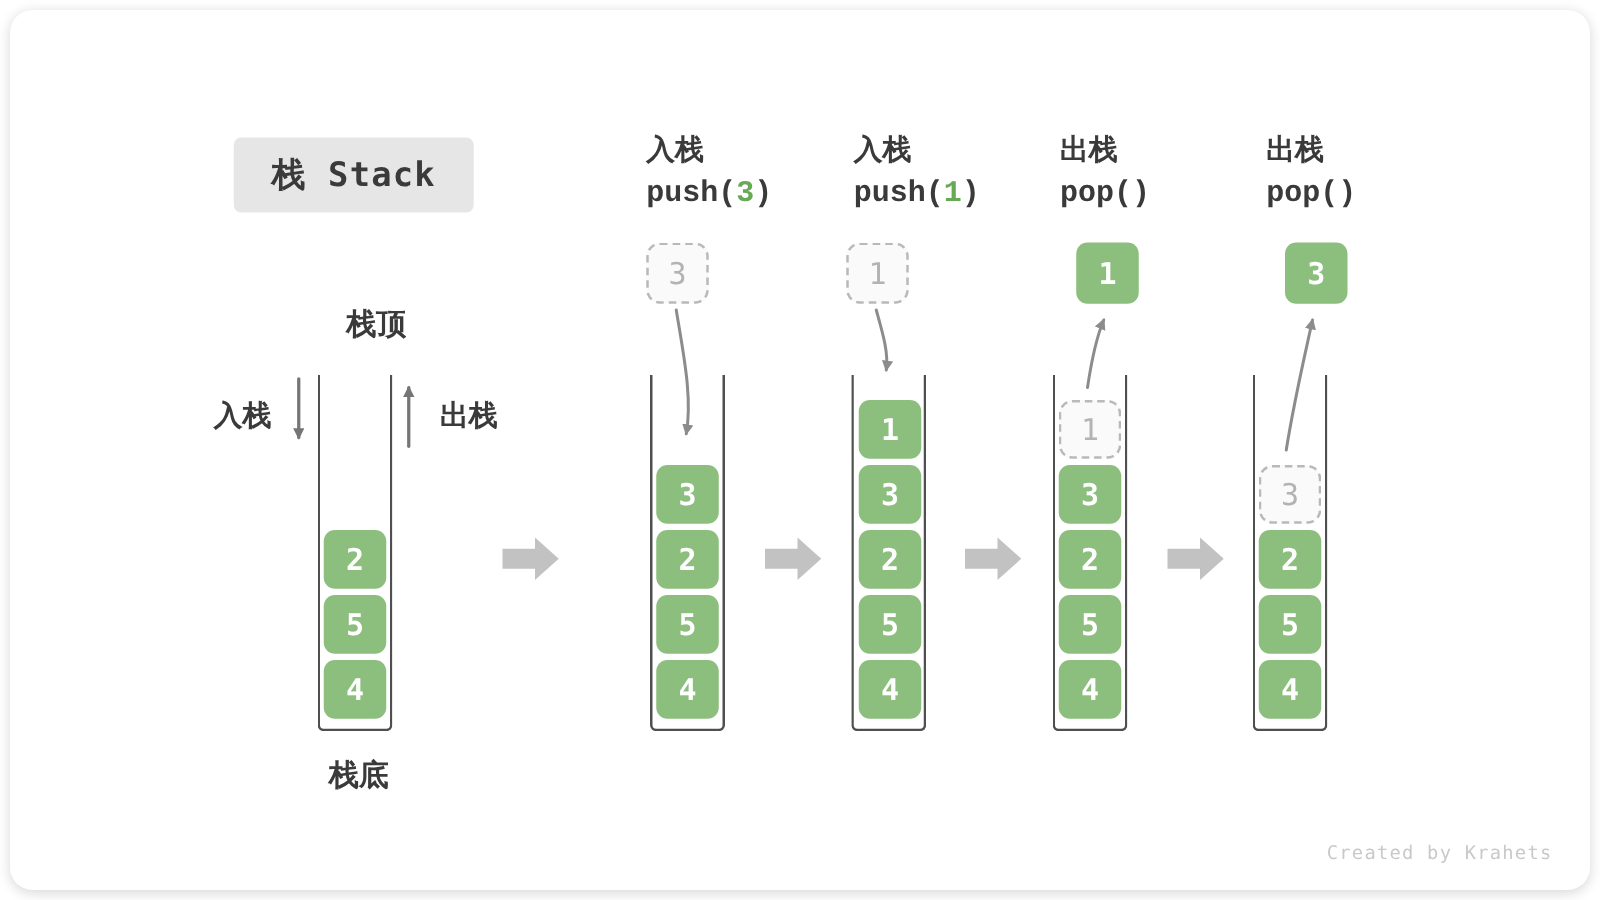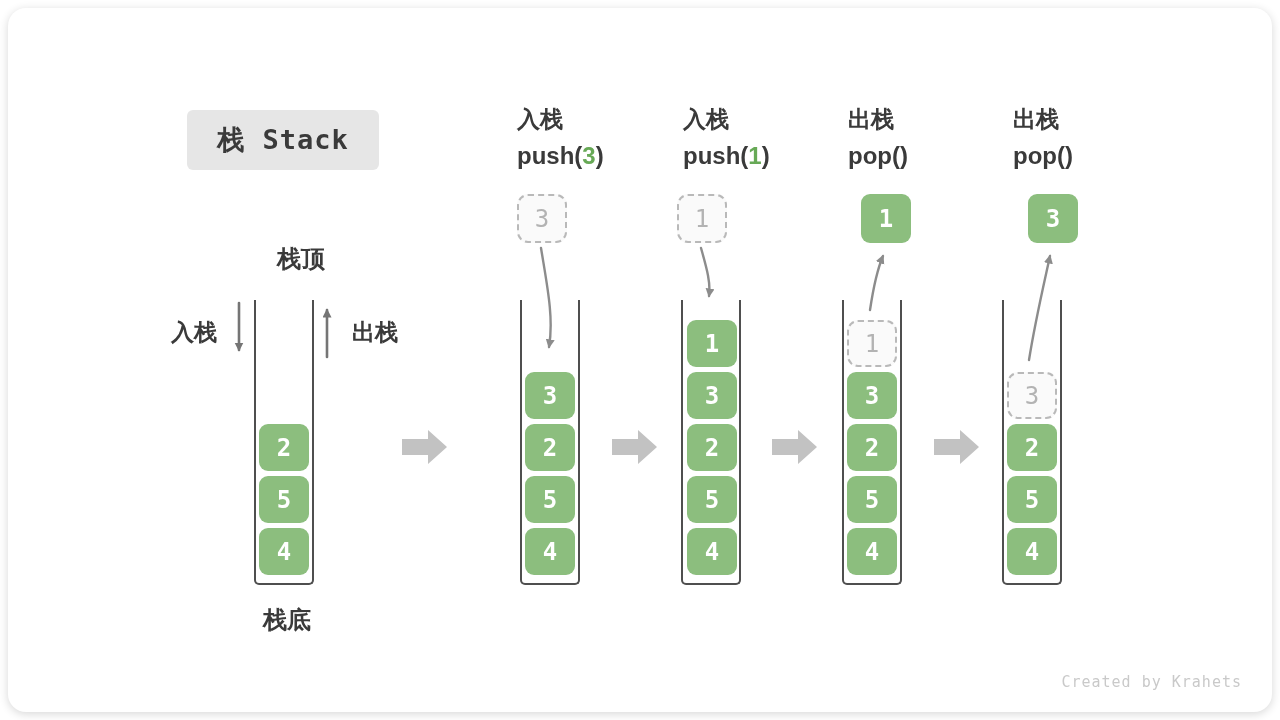--- a/index.html
+++ b/index.html
@@ -43,7 +43,7 @@
   .op-header{position:absolute;top:104px;}
   .op-cn{font-size:23px;font-weight:700;color:var(--text-dark);margin-bottom:7px;}
   .op-code{
-    font-family:Liberation Sans, sans-serif;
+    font-family:Liberation Mono, monospace;
     font-size:24px;font-weight:600;color:var(--text-dark);
   }
   .op-code .arg{color:var(--arg-green);font-weight:700;}

